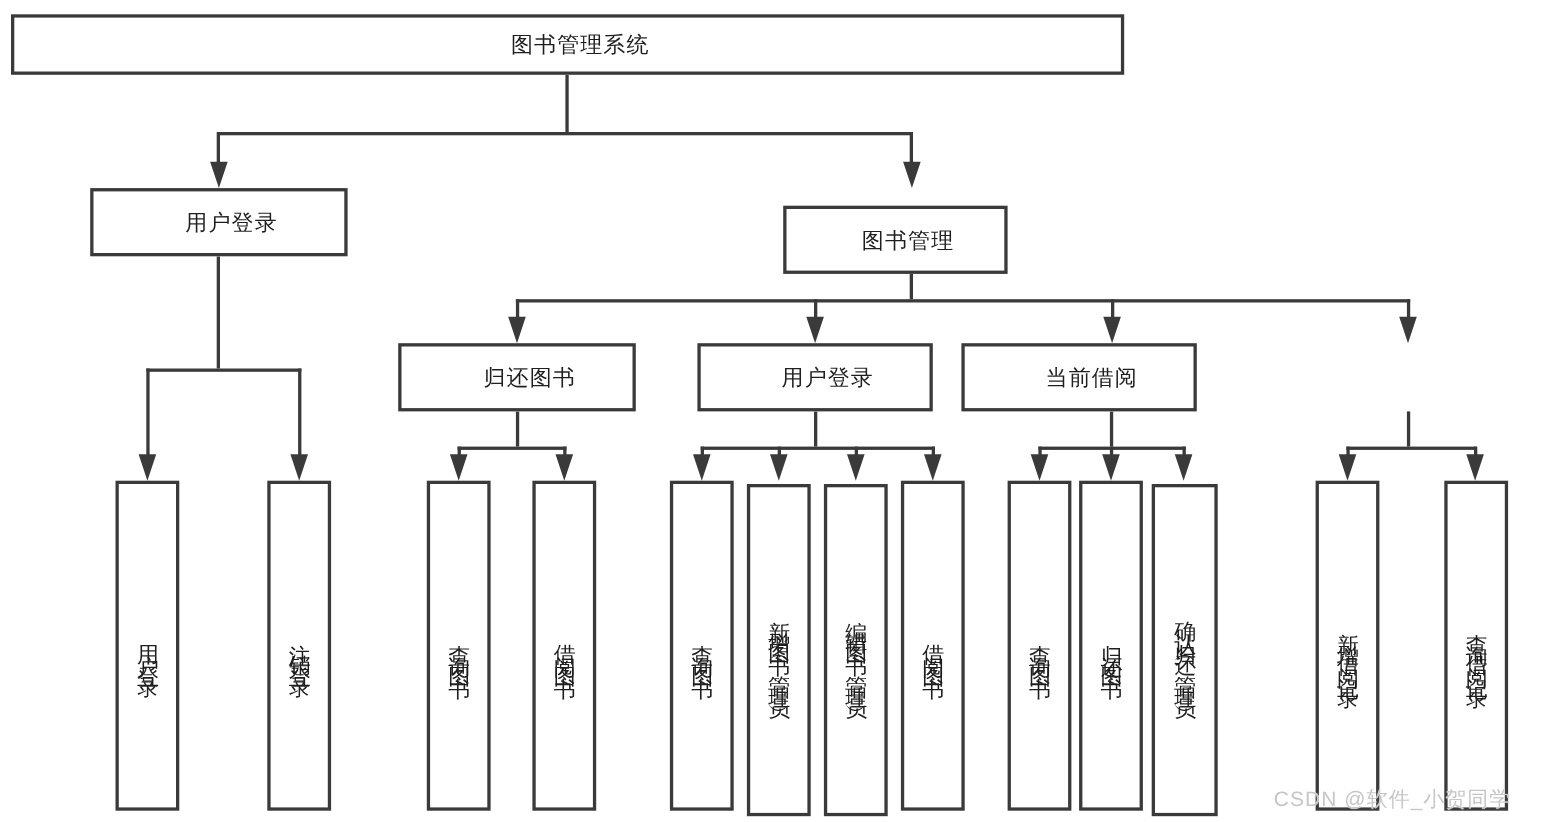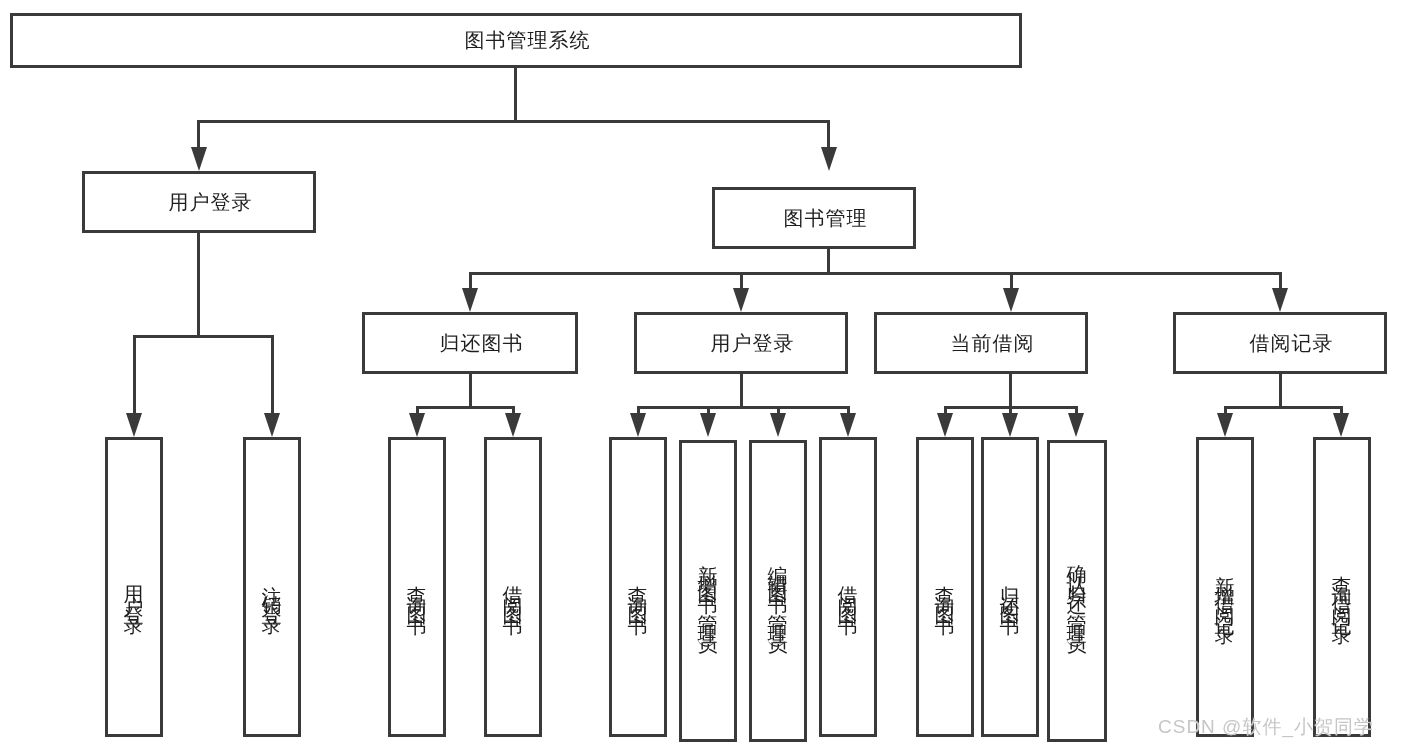--- a/index.html
+++ b/index.html
@@ -91,7 +91,6 @@
   <div class="node node-h" style="left:362px;  top:312px; width:216px; height:62px;">归还图书</div>
   <div class="node node-h" style="left:634px;  top:312px; width:214px; height:62px;">用户登录</div>
   <div class="node node-h" style="left:874px;  top:312px; width:214px; height:62px;">当前借阅</div>
-  <div class="node node-h" style="left:1173px; top:312px; width:214px; height:62px;">借阅记录</div>
 
   <div class="vline" style="left:469px; top:374px; height:32px;"></div>
   <div class="hline" style="left:416px; top:406px; width:99px;"></div>

